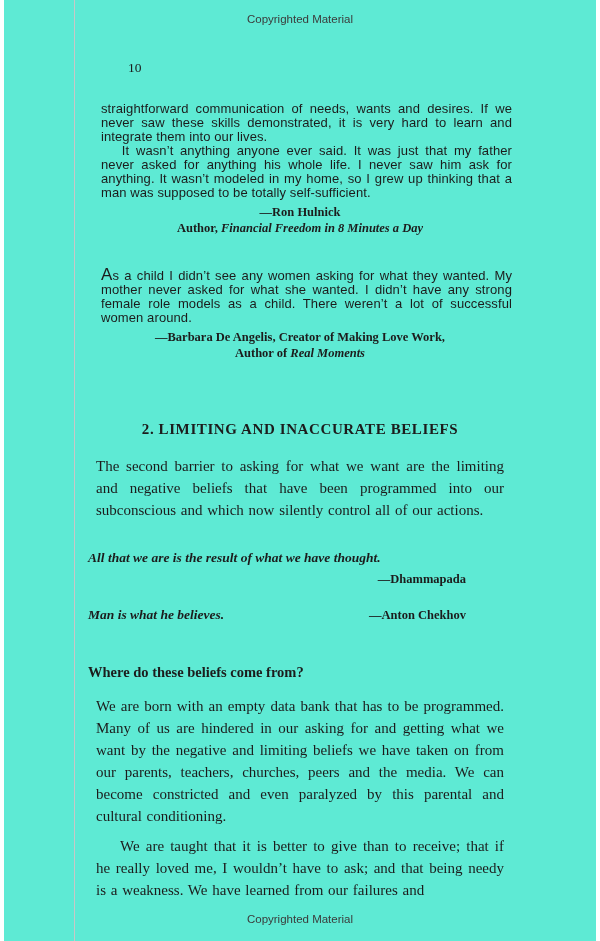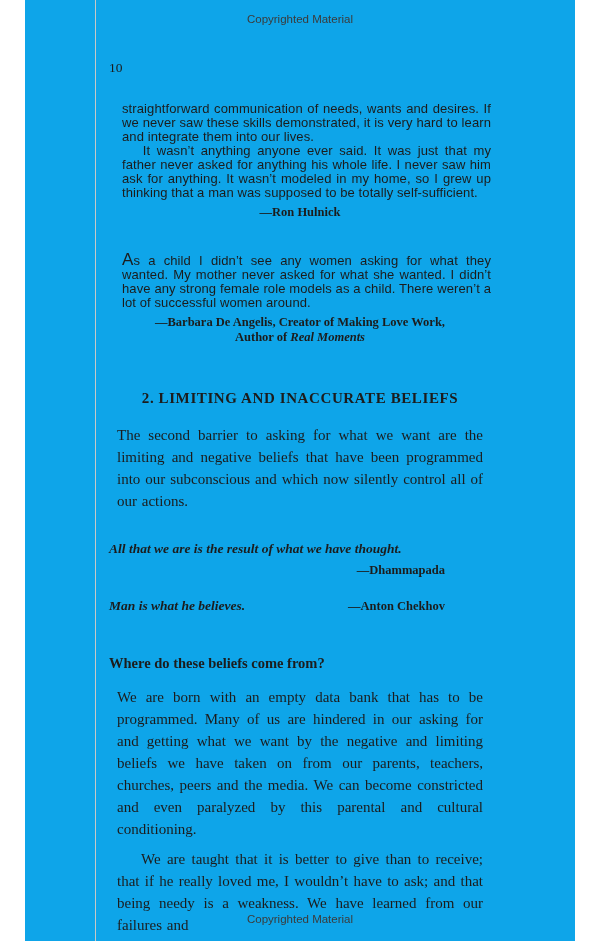--- a/index.html
+++ b/index.html
@@ -5,10 +5,10 @@
   html, body { margin: 0; padding: 0; background: #ffffff; }
   .page {
     position: relative;
-    width: 550px;
+    width: 592px;
     height: 941px;
     margin: 0 auto;
-    background: #0ea5e9;
+    background: #5eead4;
     font-family: "Liberation Serif", serif;
     color: #1c1c1c;
     overflow: hidden;

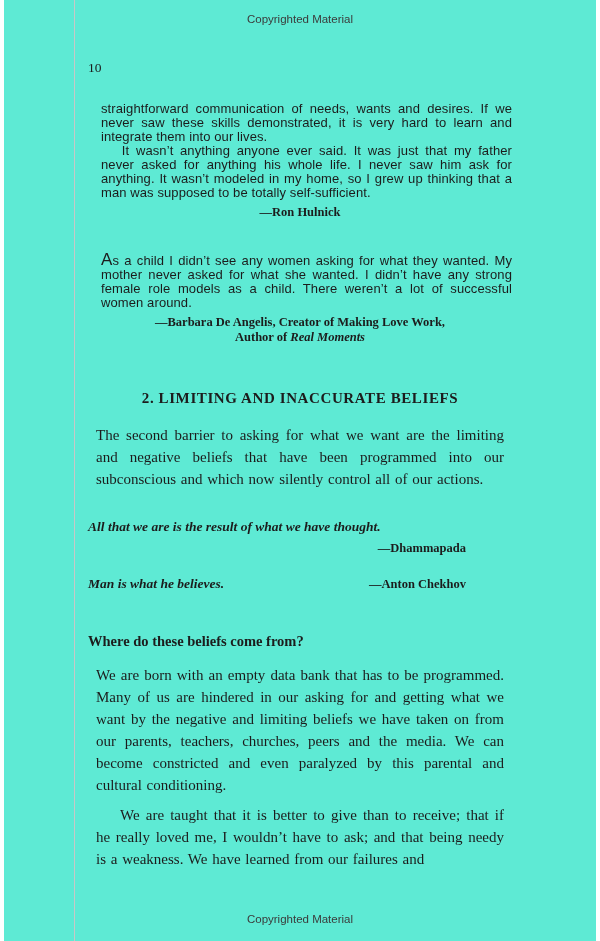--- a/index.html
+++ b/index.html
@@ -38,6 +38,7 @@
     margin-top: 60px;
     position: relative;
     height: 18px;
+    margin-left: 40px;
   }
   .page-number {
     position: absolute;

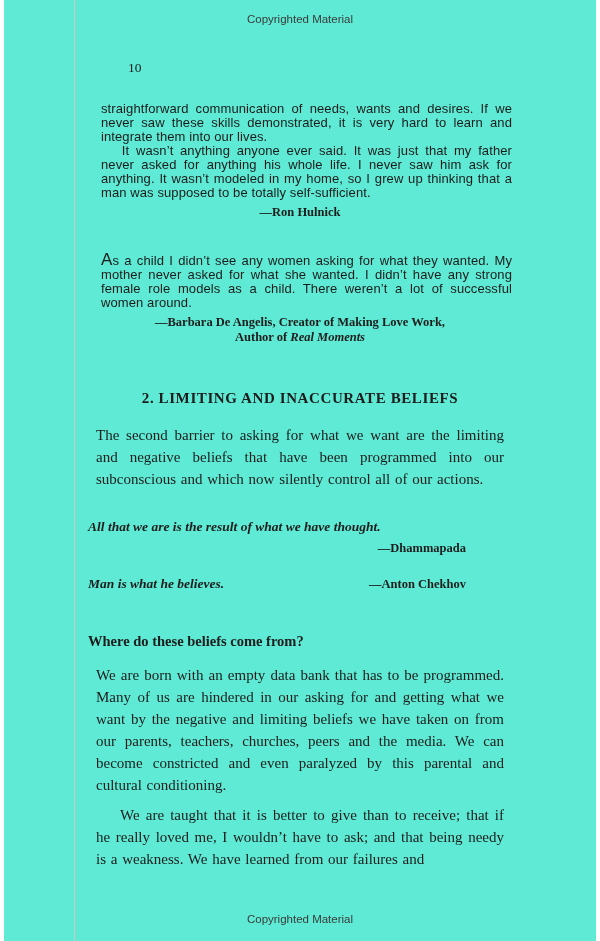--- a/index.html
+++ b/index.html
@@ -148,6 +148,7 @@
 
     <div class="attribution">
       <div>—Ron Hulnick</div>
+      <div><span>Author, </span><span class="ital">Financial Freedom in 8 Minutes a Day</span></div>
     </div>
 
     <div class="quote-block quote2">

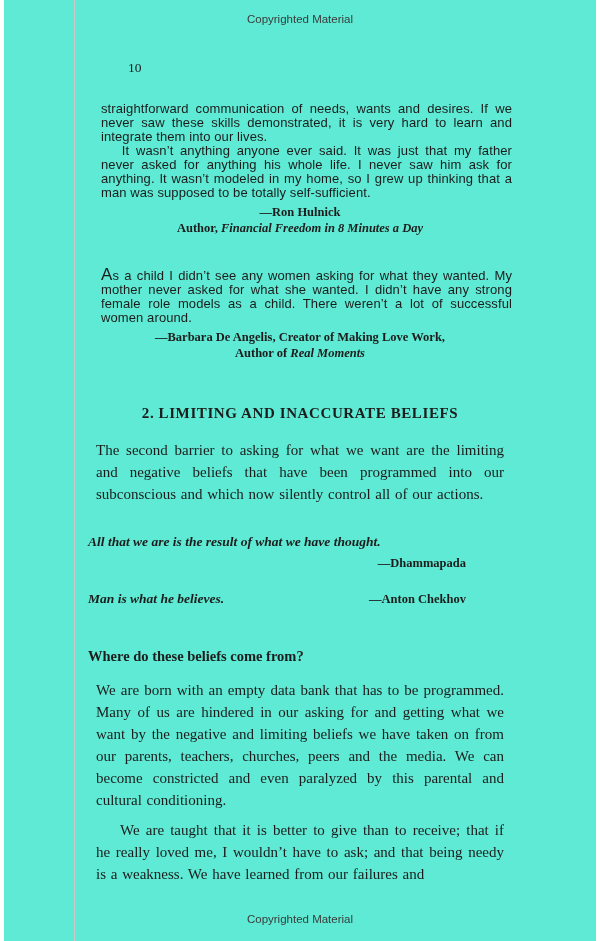--- a/index.html
+++ b/index.html
@@ -76,7 +76,7 @@
   .quote2 { margin-top: 32px; }
   .quote2 p::first-letter { font-size: 17px; }
   .section-heading {
-    margin-top: 44px;
+    margin-top: 60px;
     text-align: center;
     font-weight: bold;
     font-size: 15px;

